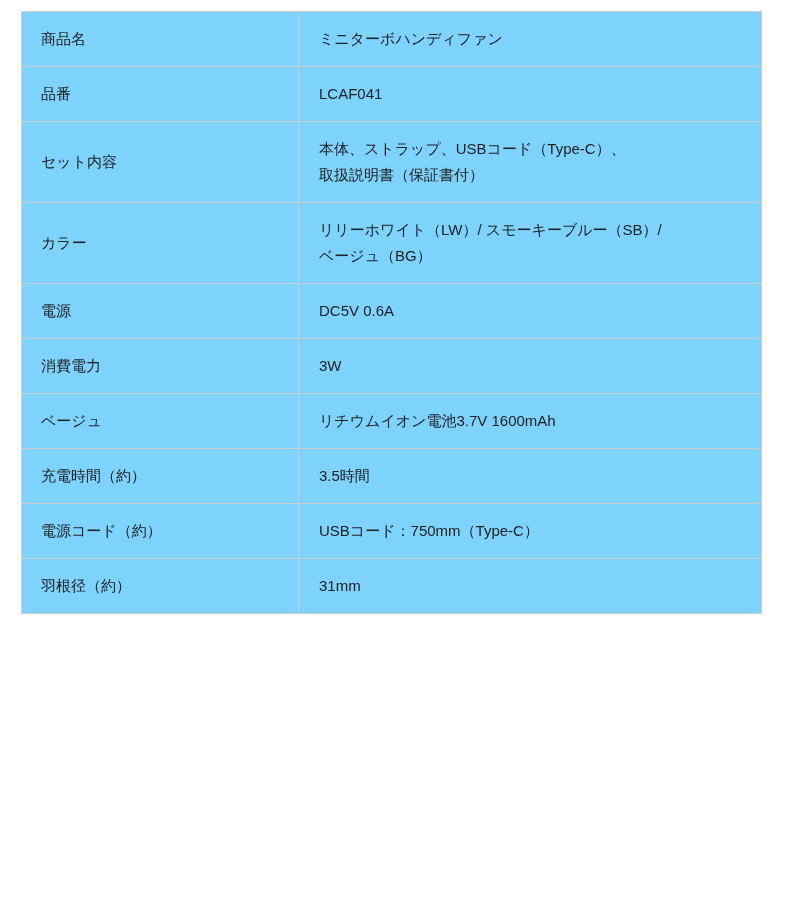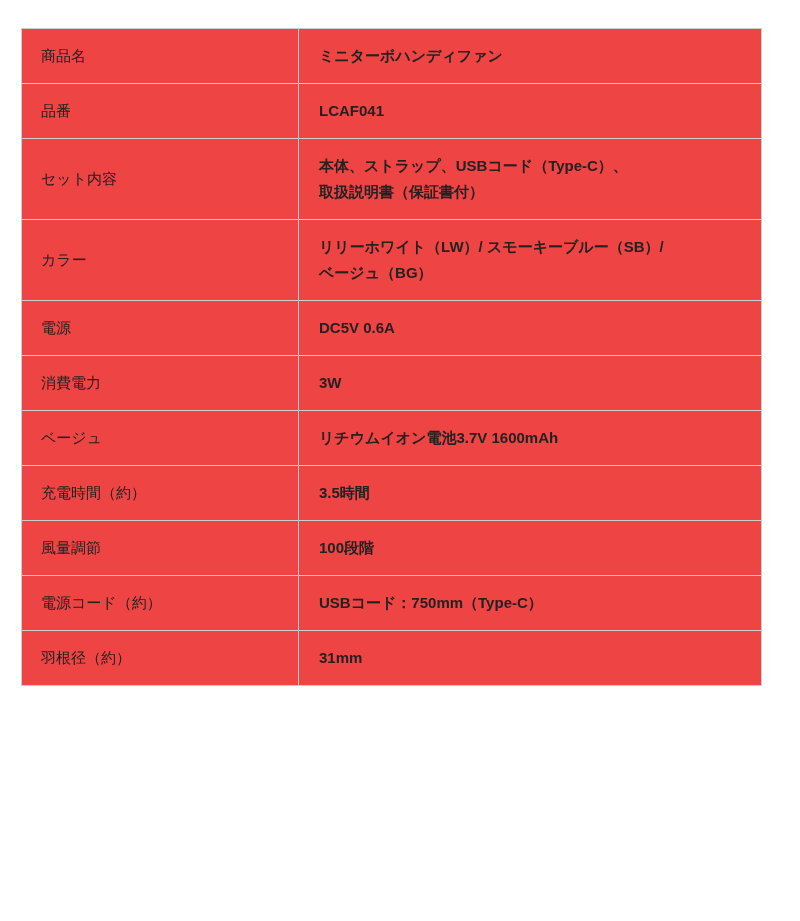--- a/index.html
+++ b/index.html
@@ -19,10 +19,10 @@
   .spec-table {
     position: absolute;
     left: 21px;
-    top: 28px;
+    top: 11px;
     width: 740px;
     border-collapse: collapse;
-    background: #ef4444;
+    background: #7dd3fc;
     font-size: 15px;
     line-height: 26px;
     table-layout: fixed;

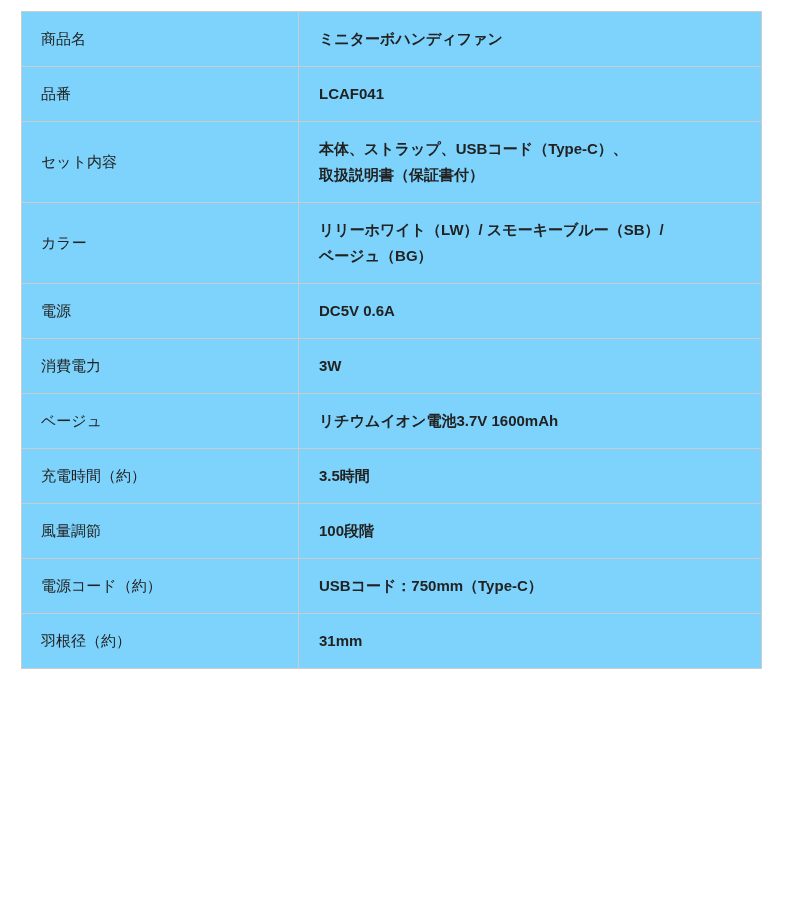--- a/index.html
+++ b/index.html
@@ -39,7 +39,6 @@
   }
   .value-cell {
     padding: 14px 14px 14px 20px;
-    font-weight: bold;
   }
   .value-line {
     display: block;

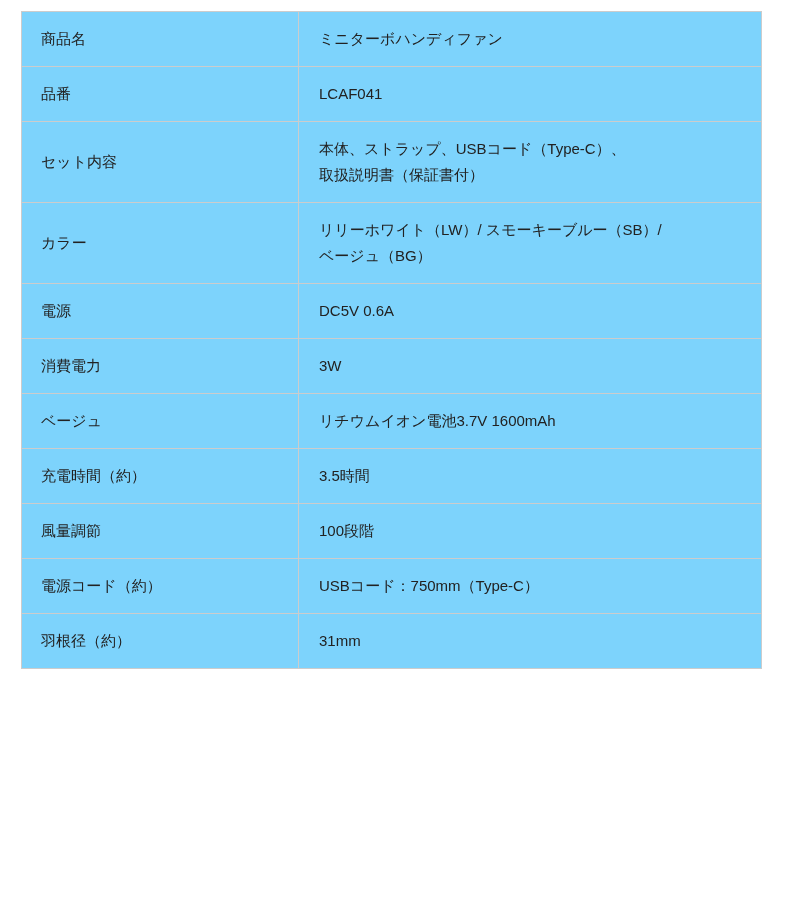--- a/index.html
+++ b/index.html
@@ -104,12 +104,6 @@
         </td>
       </tr>
       <tr>
-        <td class="label-cell">風量調節</td>
-        <td class="value-cell">
-          <span class="value-line">100段階</span>
-        </td>
-      </tr>
-      <tr>
         <td class="label-cell">電源コード（約）</td>
         <td class="value-cell">
           <span class="value-line">USBコード：750mm（Type-C）</span>

